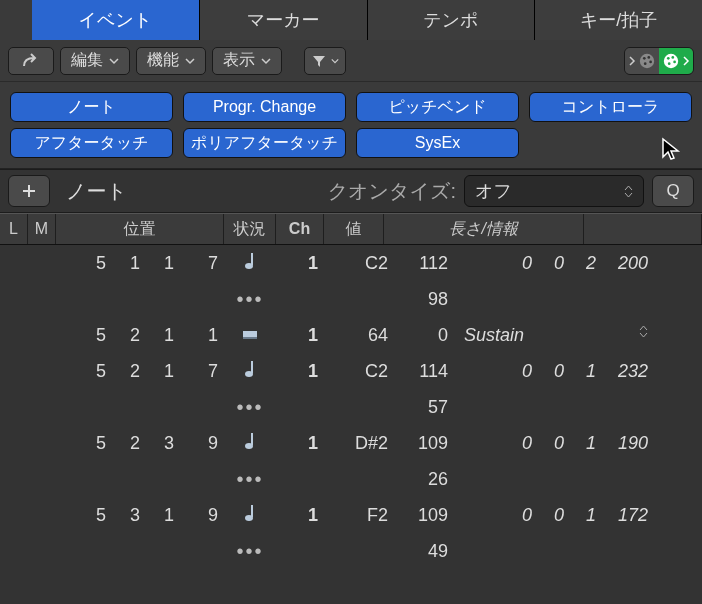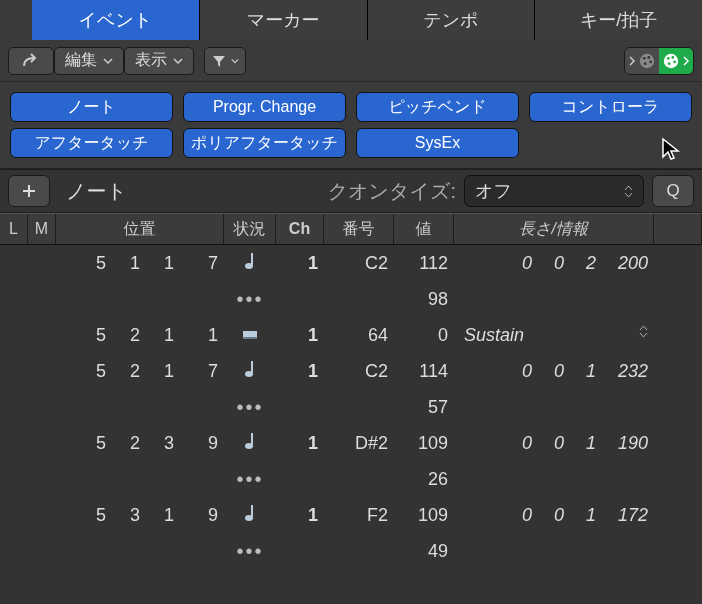--- a/index.html
+++ b/index.html
@@ -11,7 +11,7 @@
   .tab:last-child { border-right: none; }
   .tab.active { background: #2a66d0; color: #fff; }
   
-  .toolbar { display: flex; align-items: center; padding: 6px 8px; height: 42px; background: #3a3a3a; border-bottom: 1px solid #2a2a2a; }
+  .toolbar { display: flex; align-items: center; padding: 6px 8px; height: 42px; background: #3a3a3a; border-bottom: 1px solid #2a2a2a; gap: 6px; }
   .tb-btn { height: 28px; display: flex; align-items: center; justify-content: center; border: 1px solid #1a1a1a; background: #4a4a4a; color: #ddd; border-radius: 5px; padding: 0 10px; cursor: pointer; font-size: 16px; gap: 6px; }
   .tb-btn svg { stroke: #ccc; fill: none; }
   .chev { width: 10px; height: 10px; }

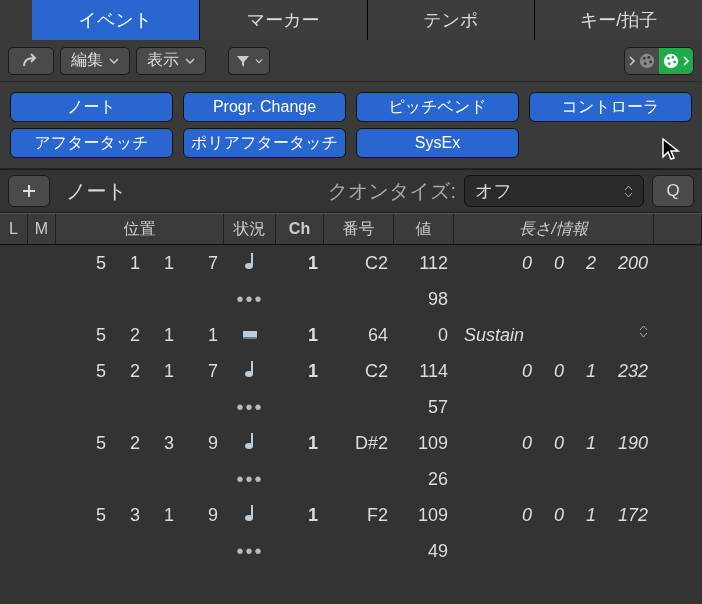--- a/index.html
+++ b/index.html
@@ -94,6 +94,12 @@
         </svg>
     </div>
     <div class="tb-btn">
+      <span>機能</span>
+      <svg class="chev" viewBox="0 0 10 10">
+          <path d="M1 3 L5 7 L9 3" stroke-width="1.5"></path>
+        </svg>
+    </div>
+    <div class="tb-btn">
       <span>表示</span>
       <svg class="chev" viewBox="0 0 10 10">
           <path d="M1 3 L5 7 L9 3" stroke-width="1.5"></path>

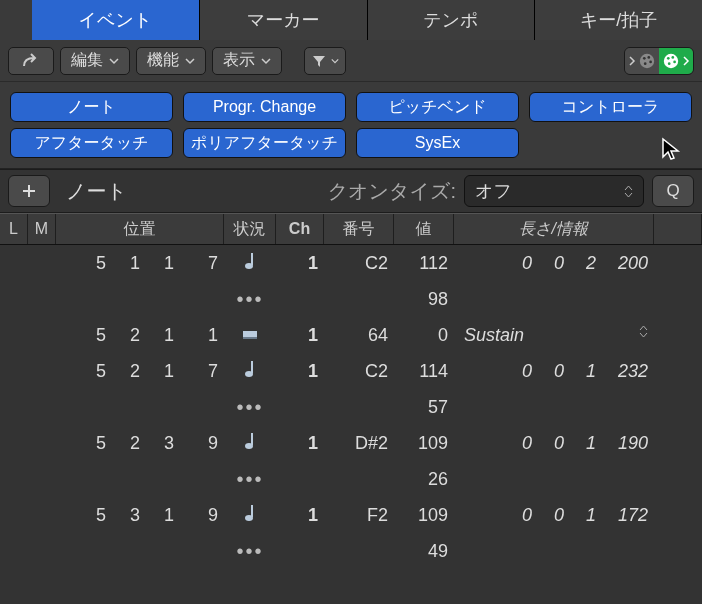--- a/index.html
+++ b/index.html
@@ -187,7 +187,6 @@
     <div class="th col-pos">位置</div>
     <div class="th col-stat">状況</div>
     <div class="th col-ch">Ch</div>
-    <div class="th col-num">番号</div>
     <div class="th col-val">値</div>
     <div class="th col-len">長さ/情報</div>
     <div class="th col-end"></div>

